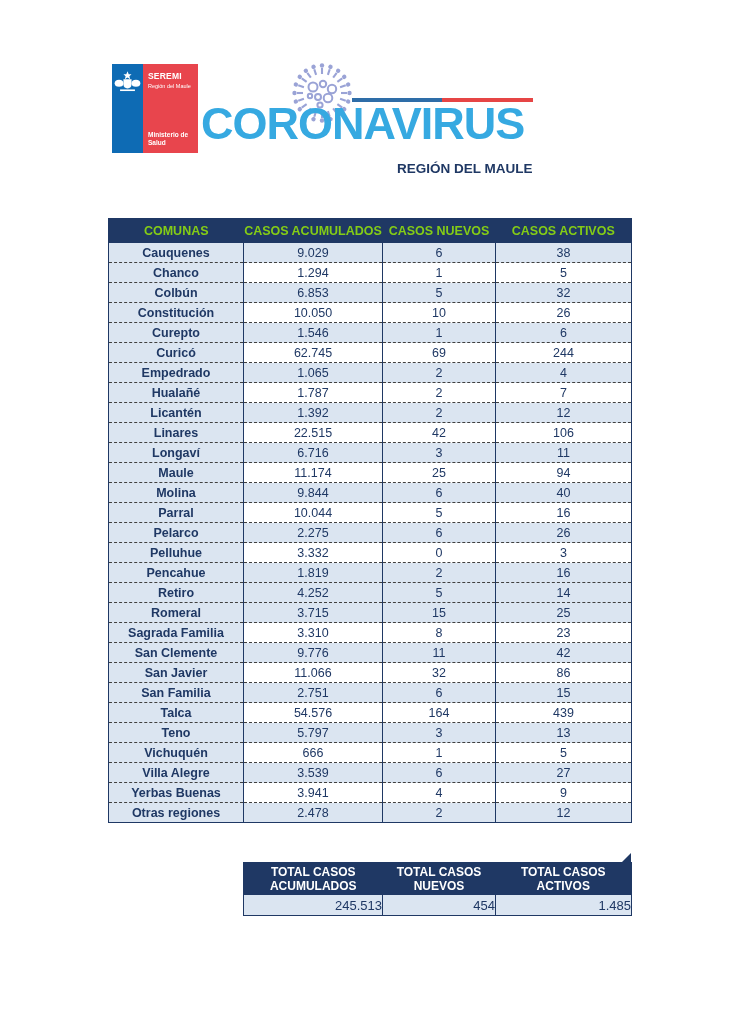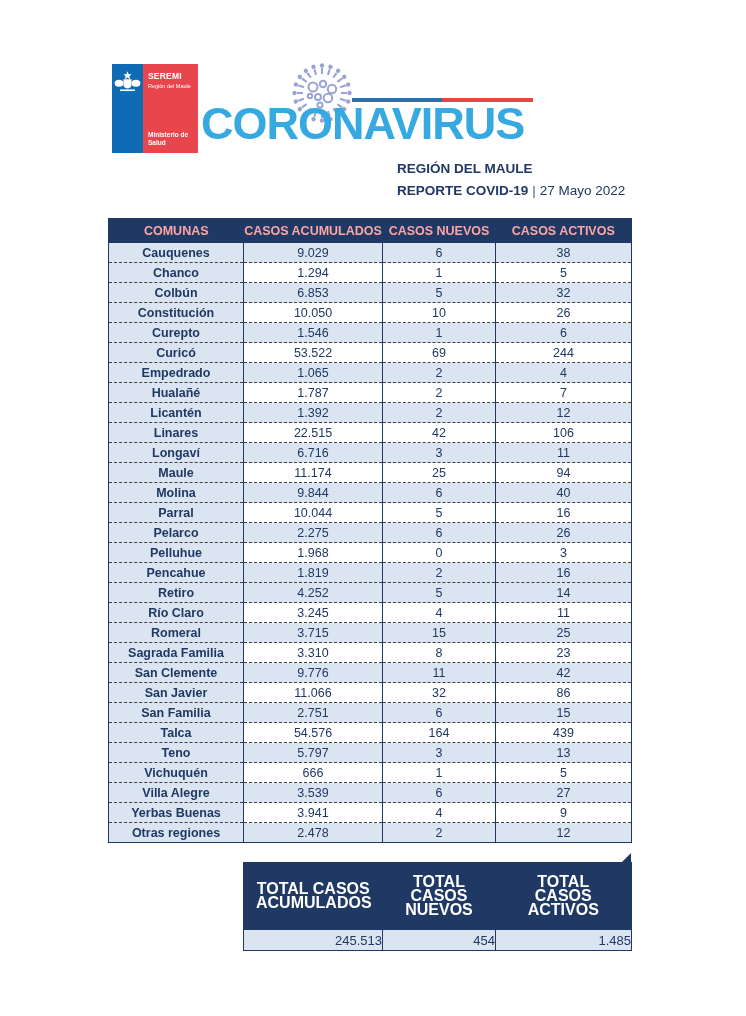--- a/index.html
+++ b/index.html
@@ -183,9 +183,6 @@
 
   <div class="report-block">
     <div class="r1">REGIÓN DEL MAULE</div>
-    <div class="r2">
-      <span>REPORTE COVID-19</span><span class="sep">|</span><span class="d">27 Mayo 2022</span>
-    </div>
   </div>
 
   <table class="main">

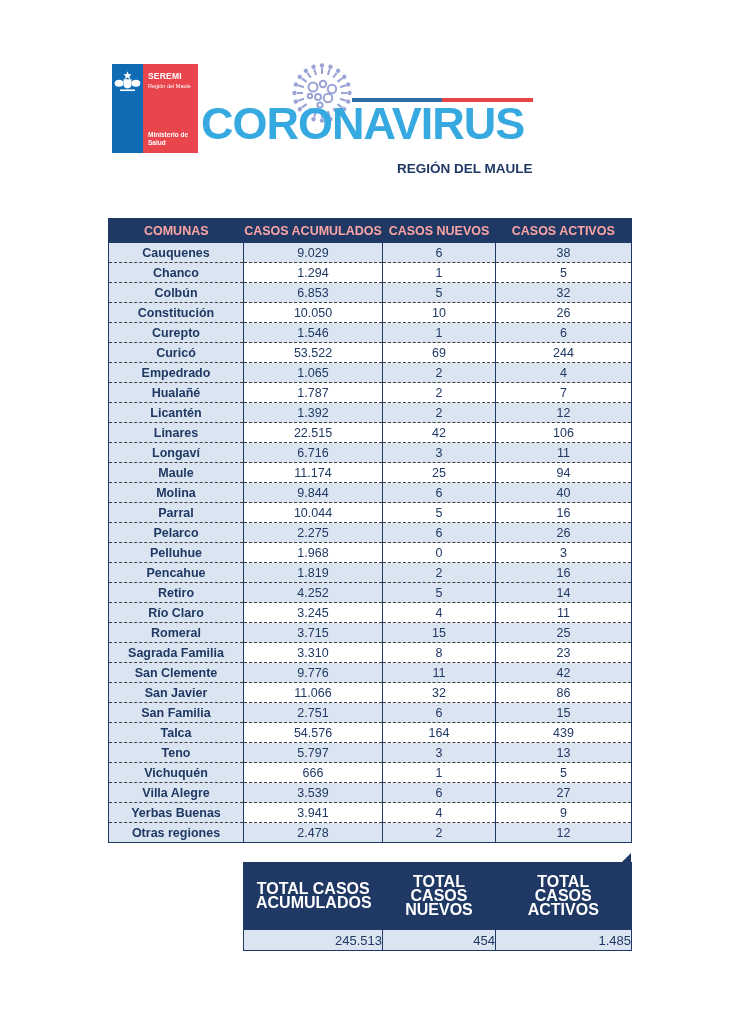--- a/index.html
+++ b/index.html
@@ -33,7 +33,7 @@
   
   table.main{position:absolute;left:108px;top:218px;width:523px;border-collapse:collapse;
              table-layout:fixed;border:1px solid var(--header-navy,#1f3864);}
-  .main th{background:var(--header-navy,#1f3864);color:#fca5a5;font-size:12.5px;font-weight:bold;
+  .main th{background:var(--header-navy,#1f3864);color:#84cc16;font-size:12.5px;font-weight:bold;
            height:24px;border:none;padding:0;text-align:center;}
   .main td{height:19px;font-size:12.5px;color:var(--text-navy,#1f3864);text-align:center;
            padding:0;border-bottom:1px dashed var(--dash-gray,#404040);background:#fff;}

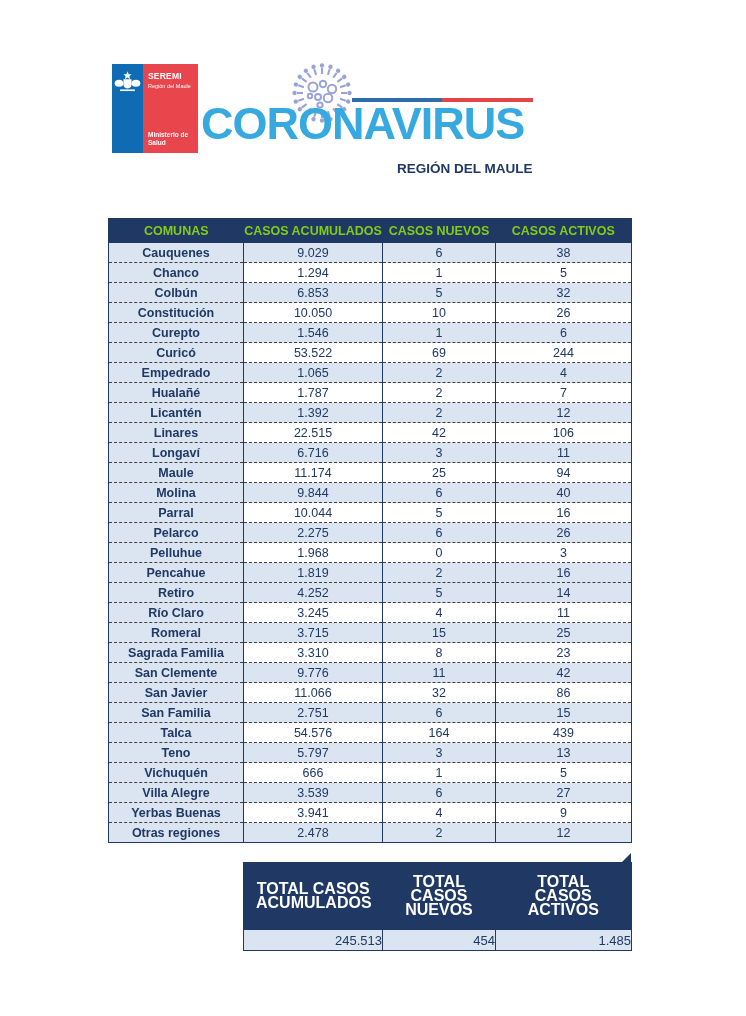--- a/index.html
+++ b/index.html
@@ -233,7 +233,7 @@
         </tr>
         <tr>
           <td class="comuna">Curicó</td>
-          <td>53.522</td>
+          <td>62.745</td>
           <td>69</td>
           <td>244</td>
         </tr>

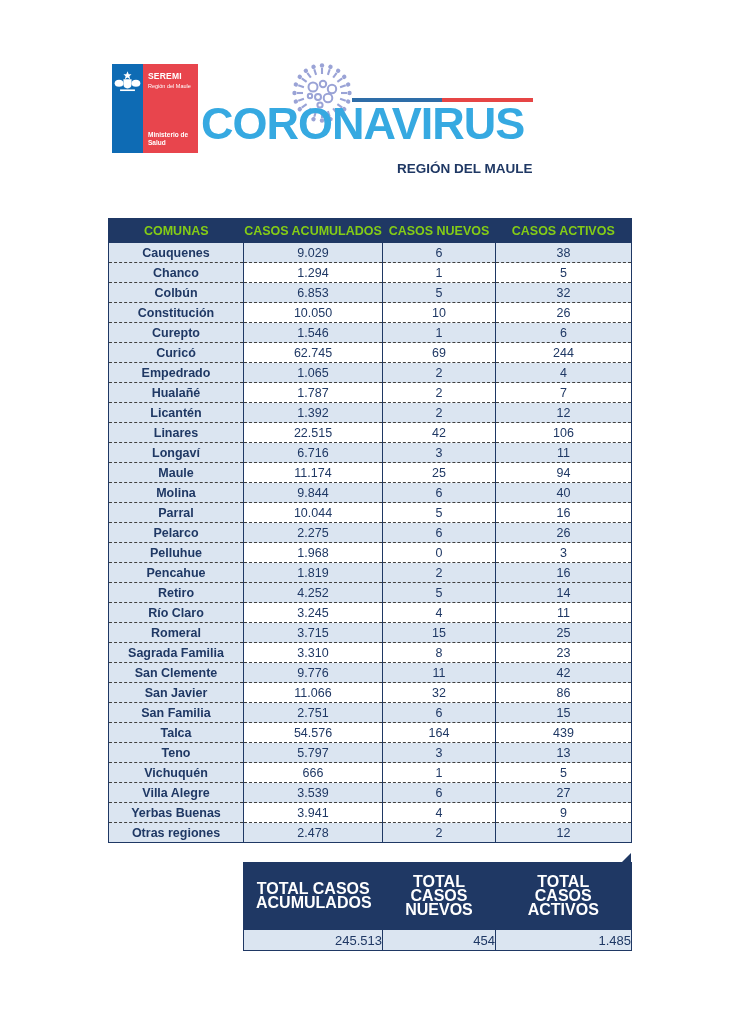--- a/index.html
+++ b/index.html
@@ -293,7 +293,7 @@
         </tr>
         <tr>
           <td class="comuna">Pelluhue</td>
-          <td>1.968</td>
+          <td>3.332</td>
           <td>0</td>
           <td>3</td>
         </tr>

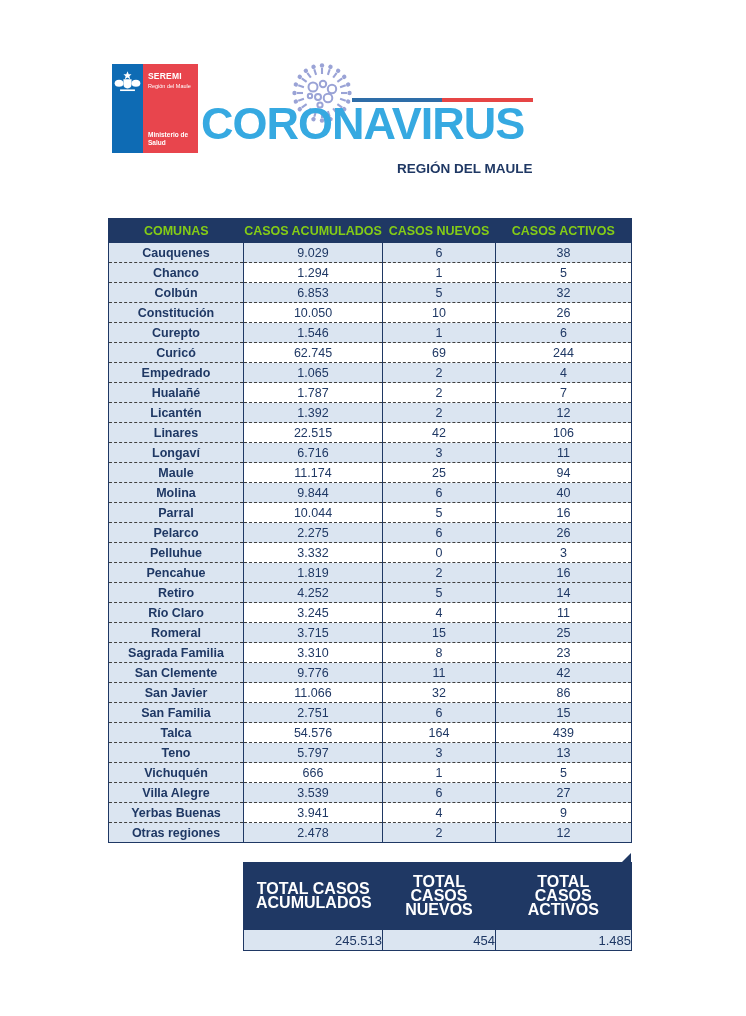--- a/index.html
+++ b/index.html
@@ -308,12 +308,6 @@
           <td>4.252</td>
           <td>5</td>
           <td>14</td>
-        </tr>
-        <tr>
-          <td class="comuna">Río Claro</td>
-          <td>3.245</td>
-          <td>4</td>
-          <td>11</td>
         </tr>
         <tr class="light">
           <td class="comuna">Romeral</td>

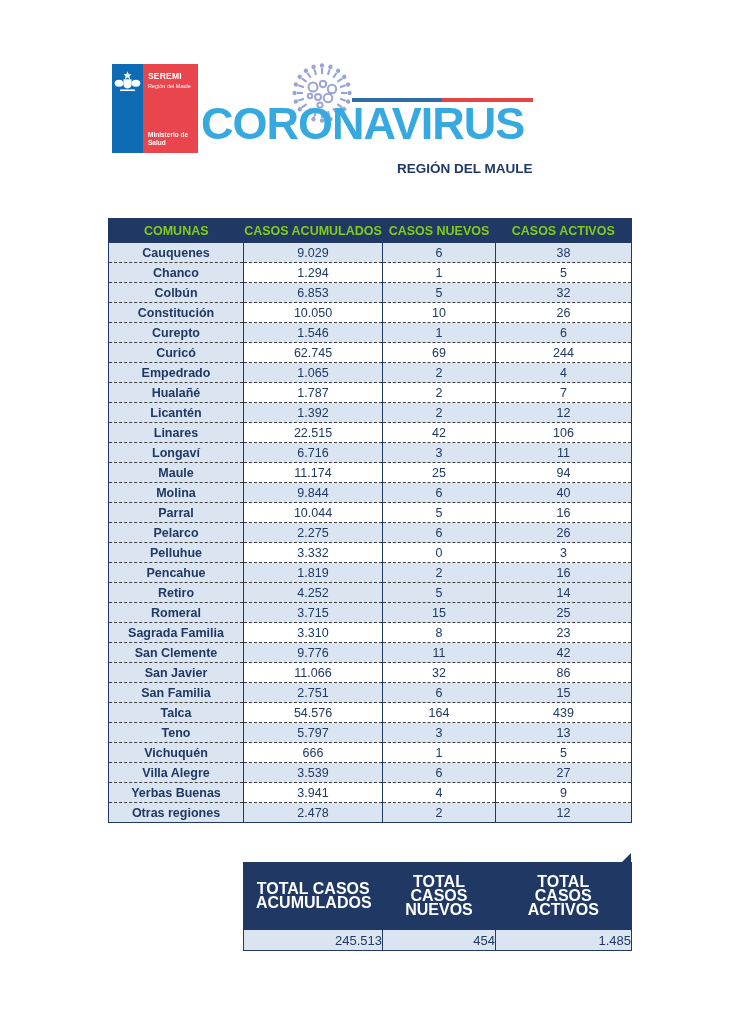--- a/index.html
+++ b/index.html
@@ -45,8 +45,8 @@
   
   table.totals{position:absolute;left:243px;top:862px;width:388px;border-collapse:collapse;
                table-layout:fixed;border:1px solid var(--header-navy,#1f3864);}
-  .totals th{background:var(--header-navy,#1f3864);color:#fff;font-size:16px;font-weight:bold;
-             height:31px;line-height:14px;border:none;padding:12px;text-align:center;}
+  .totals th{background:var(--header-navy,#1f3864);color:#fff;font-size:12px;font-weight:bold;
+             height:31px;line-height:14px;border:none;padding:0;text-align:center;}
   .totals td{background:var(--row-light,#dbe5f1);color:var(--text-navy,#1f3864);font-size:13px;
              height:20px;text-align:right;padding:0;border-top:1px solid var(--header-navy,#1f3864);}
   .totals td + td{border-left:1px solid var(--header-navy,#1f3864);}

